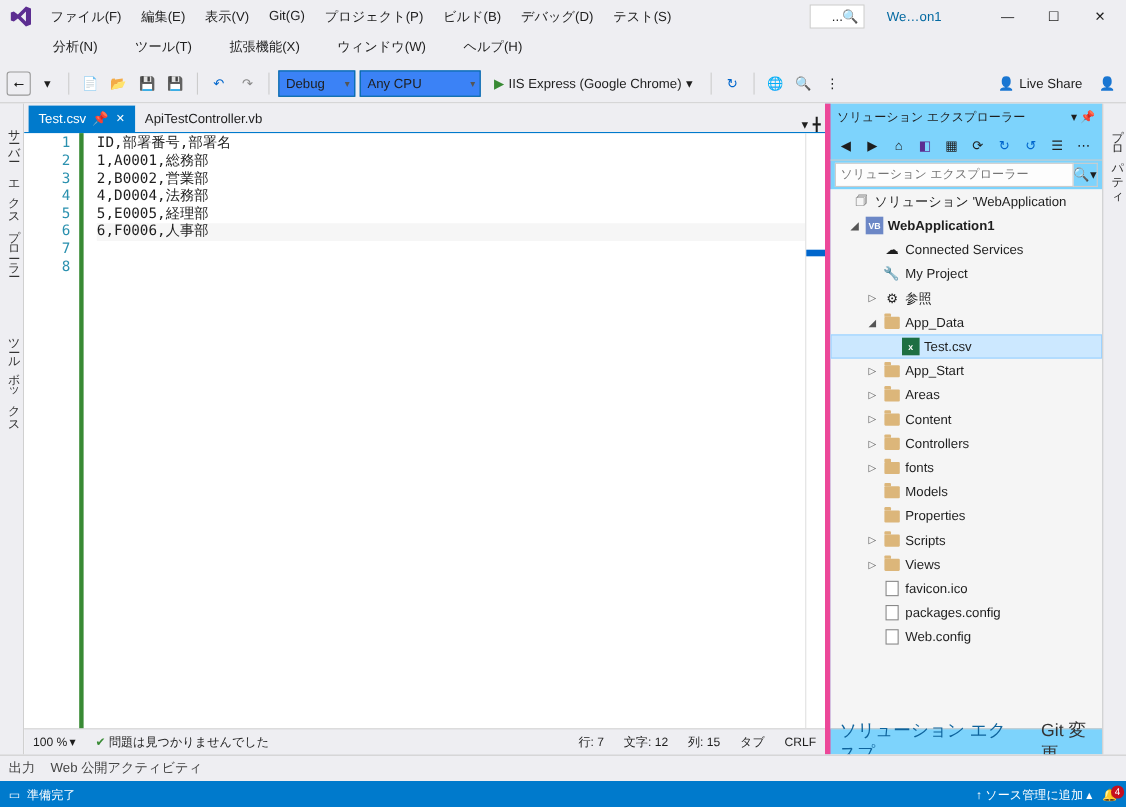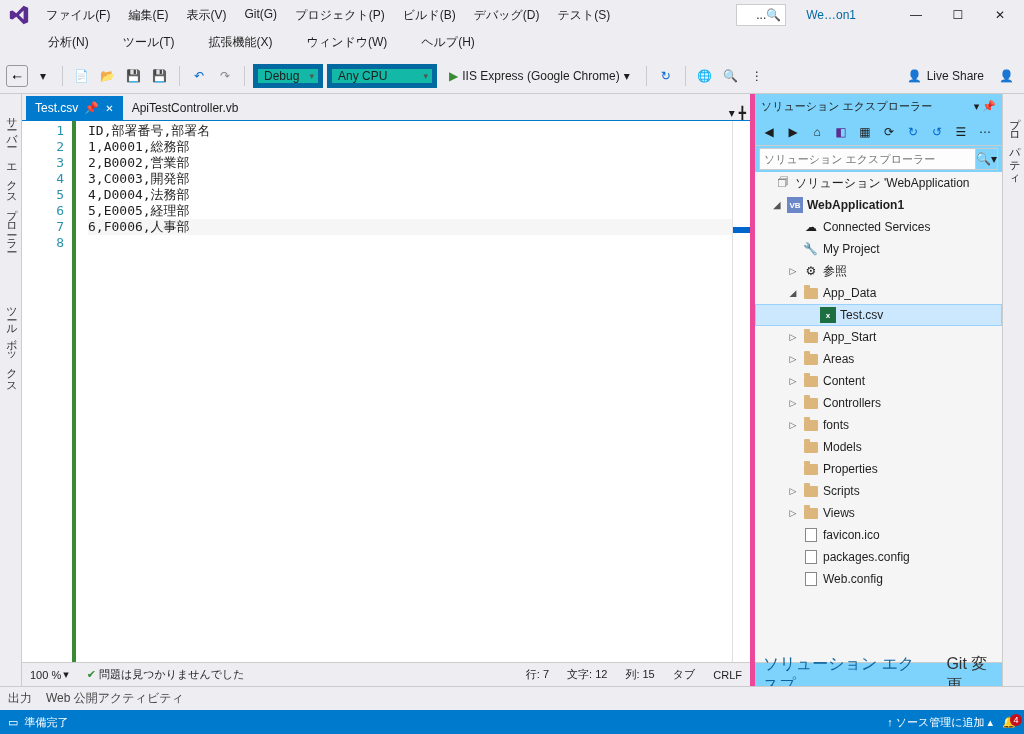--- a/index.html
+++ b/index.html
@@ -18,7 +18,7 @@
 .toolbar { height: 36px; background: #eeeef2; display: flex; align-items: center; padding: 2px 6px; gap: 4px; border-bottom: 1px solid #ccc; }
 .toolbar .btn { width: 22px; height: 22px; display: flex; align-items: center; justify-content: center; cursor: pointer; border: 1px solid transparent; }
 .toolbar .sep { width: 1px; height: 20px; background: #ccc; margin: 0 4px; }
-.toolbar .dropdown { height: 24px; border: 5px solid #0369a1; background: #14b8a6; padding: 0 18px 0 6px; display: flex; align-items: center; position: relative; cursor: pointer; }
+.toolbar .dropdown { height: 24px; border: 1px solid #0369a1; background: #3b82f6; padding: 0 18px 0 6px; display: flex; align-items: center; position: relative; cursor: pointer; }
 .toolbar .dropdown::after { content: "▾"; position: absolute; right: 4px; font-size: 9px; color: #555; }
 .toolbar .run { display: flex; align-items: center; gap: 4px; padding: 0 8px; cursor: pointer; }
 .toolbar .run .tri { color: #388a34; }

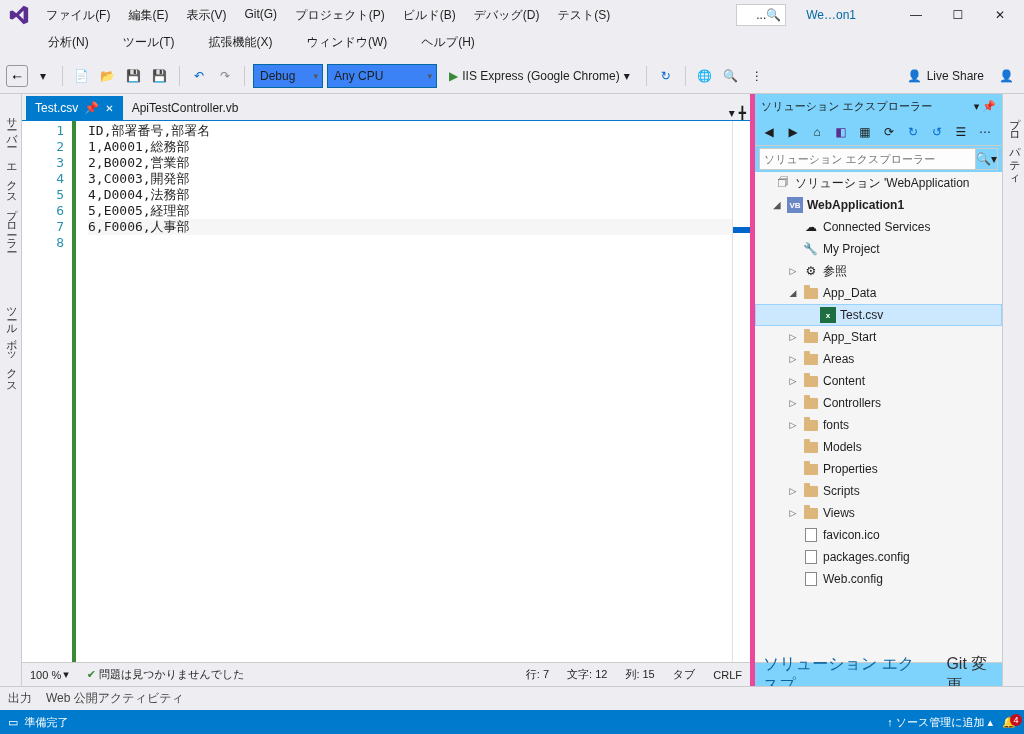--- a/index.html
+++ b/index.html
@@ -179,7 +179,6 @@
         <div class="line">ID,部署番号,部署名</div>
         <div class="line">1,A0001,総務部</div>
         <div class="line">2,B0002,営業部</div>
-        <div class="line">3,C0003,開発部</div>
         <div class="line">4,D0004,法務部</div>
         <div class="line">5,E0005,経理部</div>
         <div class="line last">6,F0006,人事部</div>

